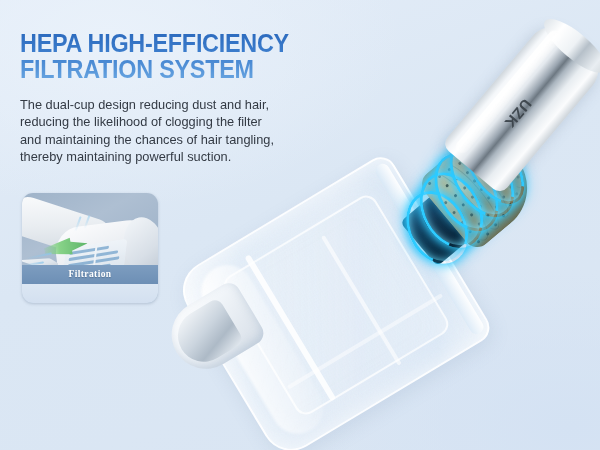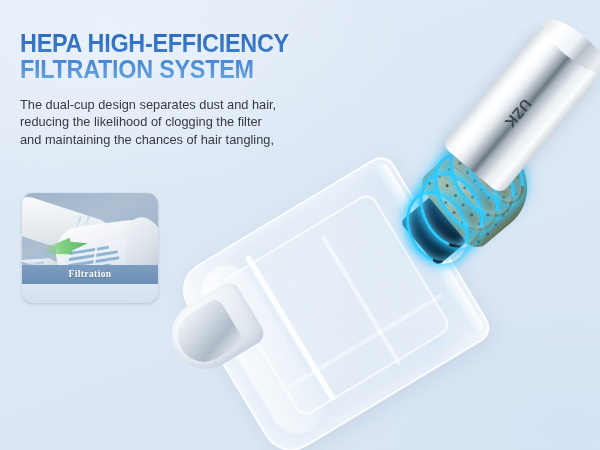--- a/index.html
+++ b/index.html
@@ -465,7 +465,7 @@
   </h1>
 
   <p class="body-copy">
-    <span class="bc-line">The dual-cup design separates dust and hair,</span>
+    <span class="bc-line">The dual-cup design reducing dust and hair,</span>
     <span class="bc-line">reducing the likelihood of clogging the filter</span>
     <span class="bc-line">and maintaining the chances of hair tangling,</span>
   </p>

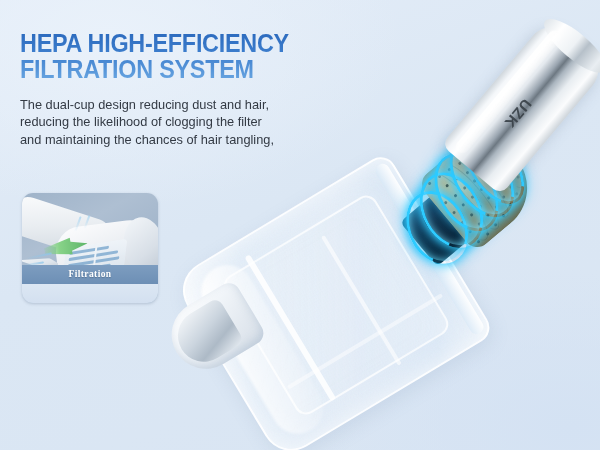--- a/index.html
+++ b/index.html
@@ -468,6 +468,7 @@
     <span class="bc-line">The dual-cup design reducing dust and hair,</span>
     <span class="bc-line">reducing the likelihood of clogging the filter</span>
     <span class="bc-line">and maintaining the chances of hair tangling,</span>
+    <span class="bc-line">thereby maintaining powerful suction.</span>
   </p>
 
   <div class="inset-card">

